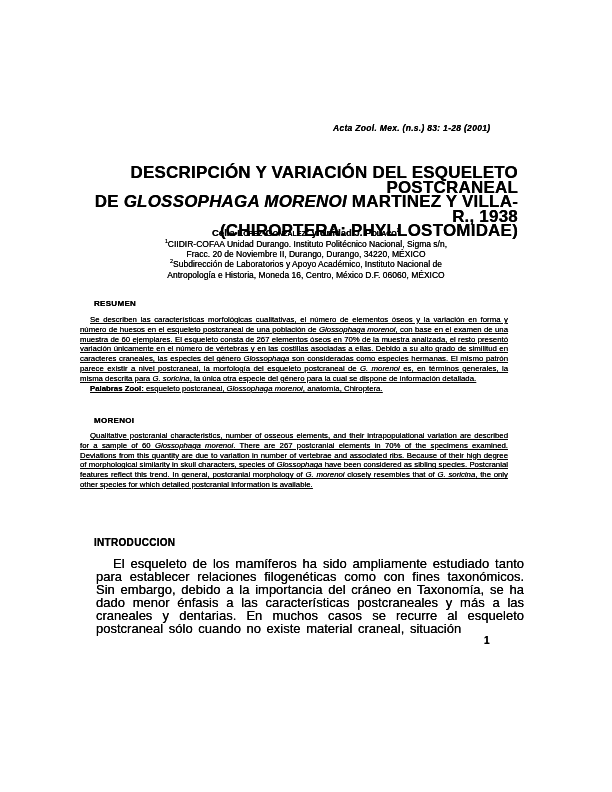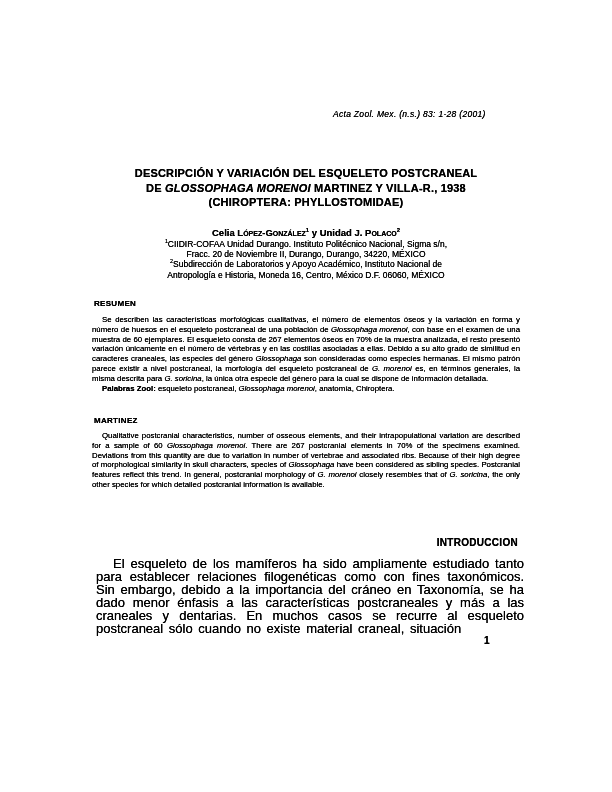--- a/index.html
+++ b/index.html
@@ -21,11 +21,11 @@
   }
   .journal-citation {
     position: absolute;
-    top: 109px;
+    top: 123px;
     left: 333px;
     font-size: 8.5px;
     font-style: italic;
-    font-weight: normal;
+    font-weight: bold;
     letter-spacing: 0.3px;
   }
   .title-block {

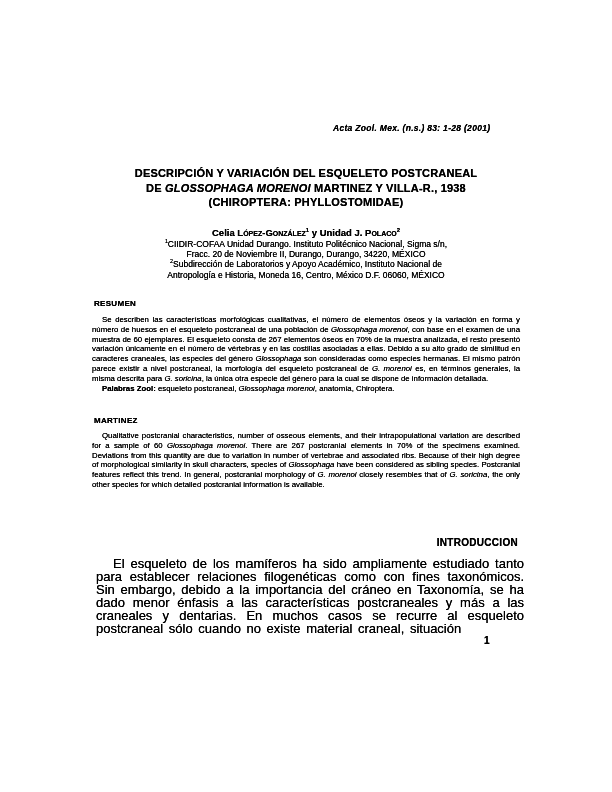--- a/index.html
+++ b/index.html
@@ -33,9 +33,9 @@
     top: 166px;
     left: 94px;
     width: 424px;
-    text-align: center;
+    text-align: right;
     font-weight: bold;
-    font-size: 11px;
+    font-size: 17px;
     line-height: 14.5px;
     letter-spacing: 0.2px;
   }

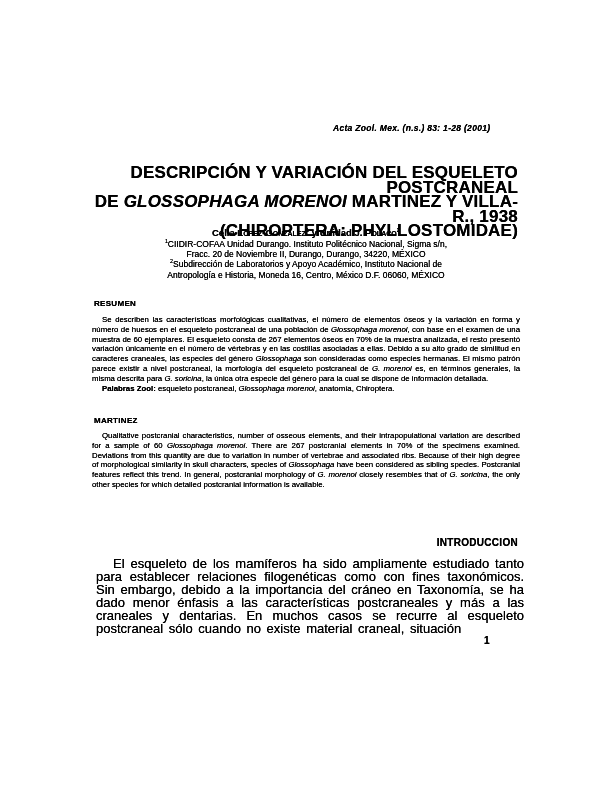--- a/index.html
+++ b/index.html
@@ -70,11 +70,12 @@
   .abstract-heading { top: 416px; }
   .small-paragraph-block {
     position: absolute;
-    left: 92px;
+    left: 80px;
     width: 428px;
     font-size: 7.8px;
     line-height: 9.8px;
     text-align: justify;
+    text-decoration: underline;
   }
   .resumen-body { top: 315px; }
   .abstract-body { top: 431px; }

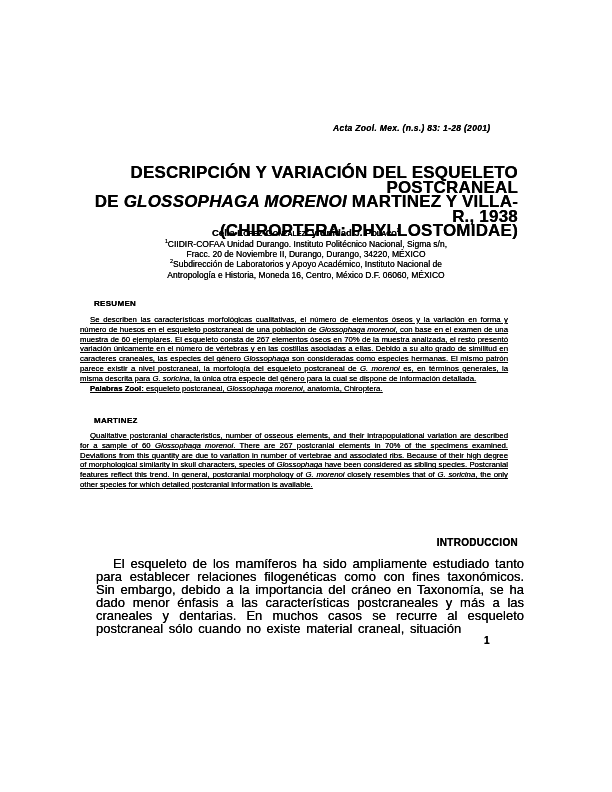--- a/index.html
+++ b/index.html
@@ -153,7 +153,7 @@
     <p class="keywords-line"><span style="font-weight: bold;">Palabras Zool: </span><span>esqueleto postcraneal, </span><span style="font-style: italic;">Glossophaga morenoi</span><span>, anatomía, Chiroptera.</span></p>
   </div>
 
-  <div class="section-heading-small abstract-heading">MARTINEZ</div>
+  <div class="section-heading-small abstract-heading">MORENOI</div>
 
   <div class="small-paragraph-block abstract-body">
     <p><span>Qualitative postcranial characteristics, number of osseous elements, and their intrapopulational variation are described for a sample of 60 </span><span style="font-style: italic;">Glossophaga morenoi</span><span>. There are 267 postcranial elements in 70% of the specimens examined. Deviations from this quantity are due to variation in number of vertebrae and associated ribs. Because of their high degree of morphological similarity in skull characters, species of </span><span style="font-style: italic;">Glossophaga</span><span> have been considered as sibling species. Postcranial features reflect this trend. In general, postcranial morphology of </span><span style="font-style: italic;">G. morenoi</span><span> closely resembles that of </span><span style="font-style: italic;">G. soricina</span><span>, the only other species for which detailed postcranial information is available.</span></p>

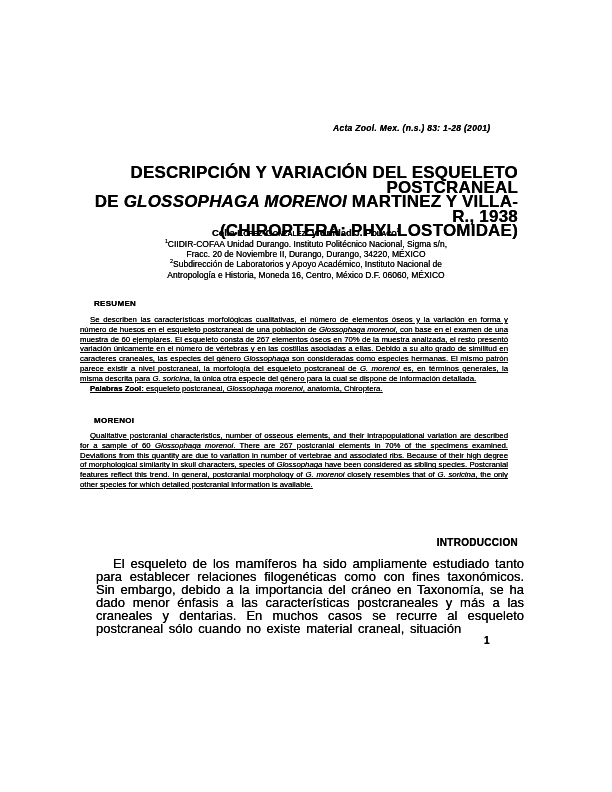--- a/index.html
+++ b/index.html
@@ -92,7 +92,7 @@
     top: 537px;
     left: 94px;
     width: 424px;
-    text-align: right;
+    text-align: left;
     font-weight: bold;
     font-size: 10px;
     letter-spacing: 0.3px;

